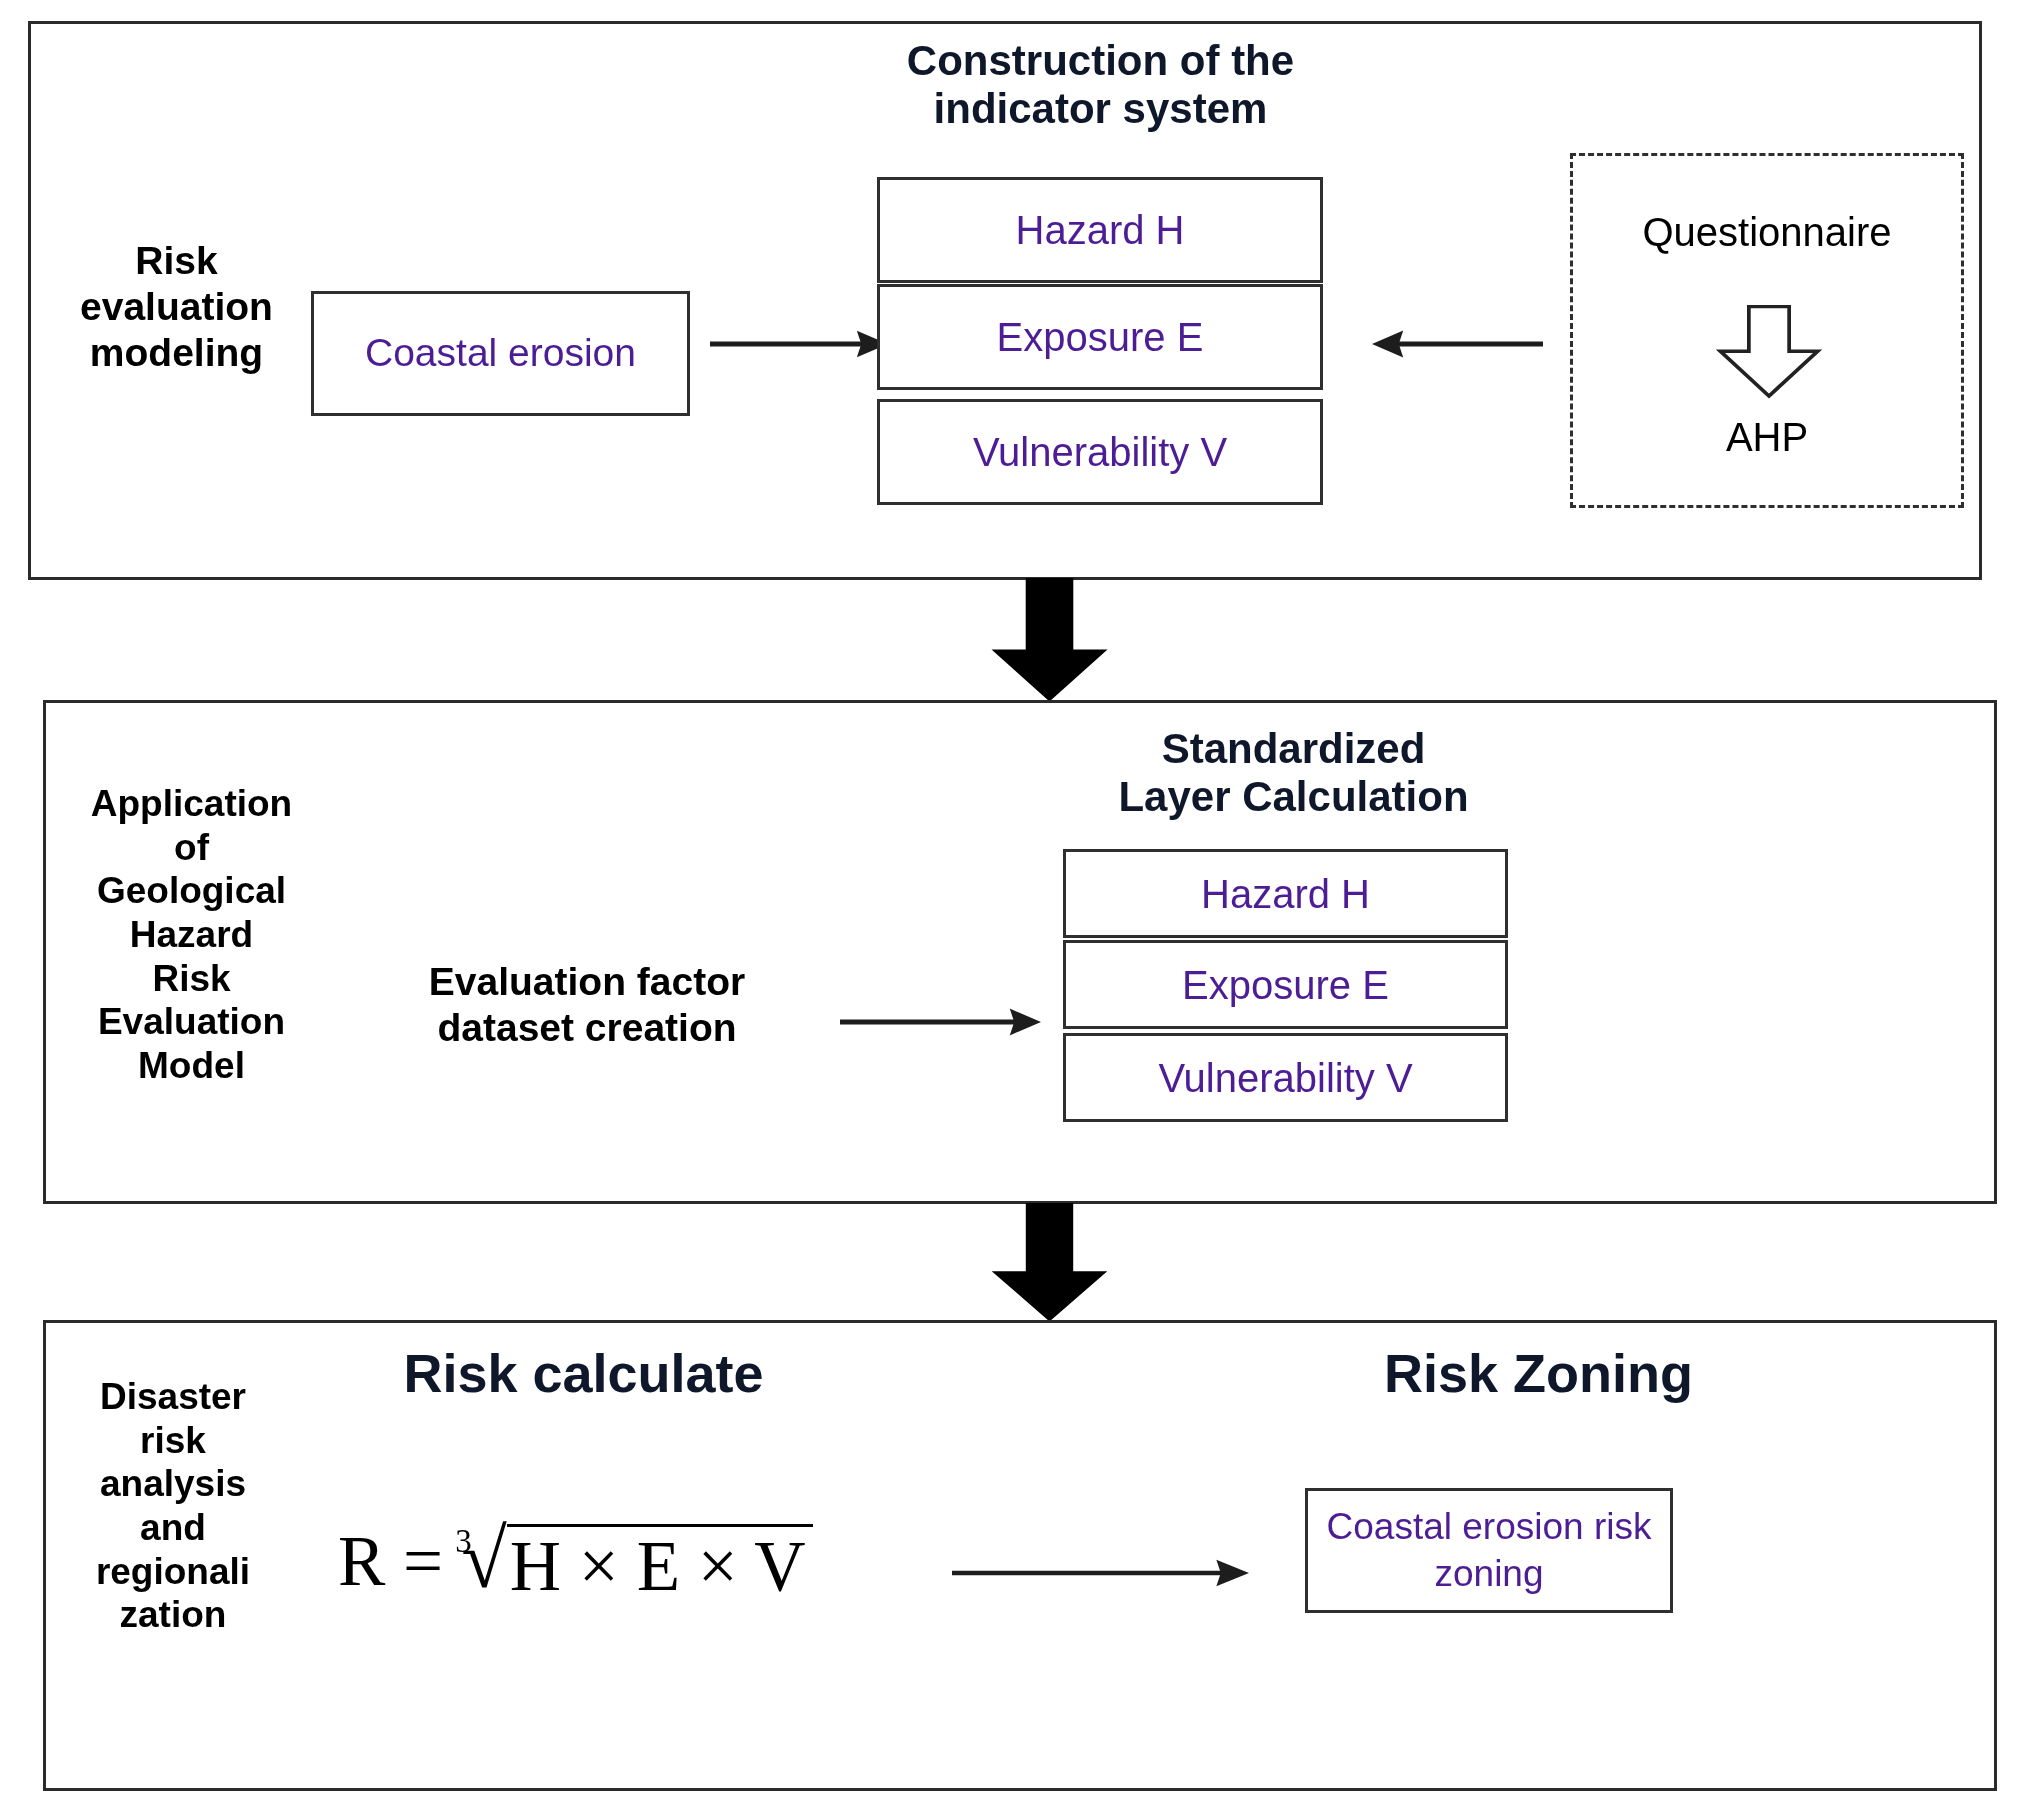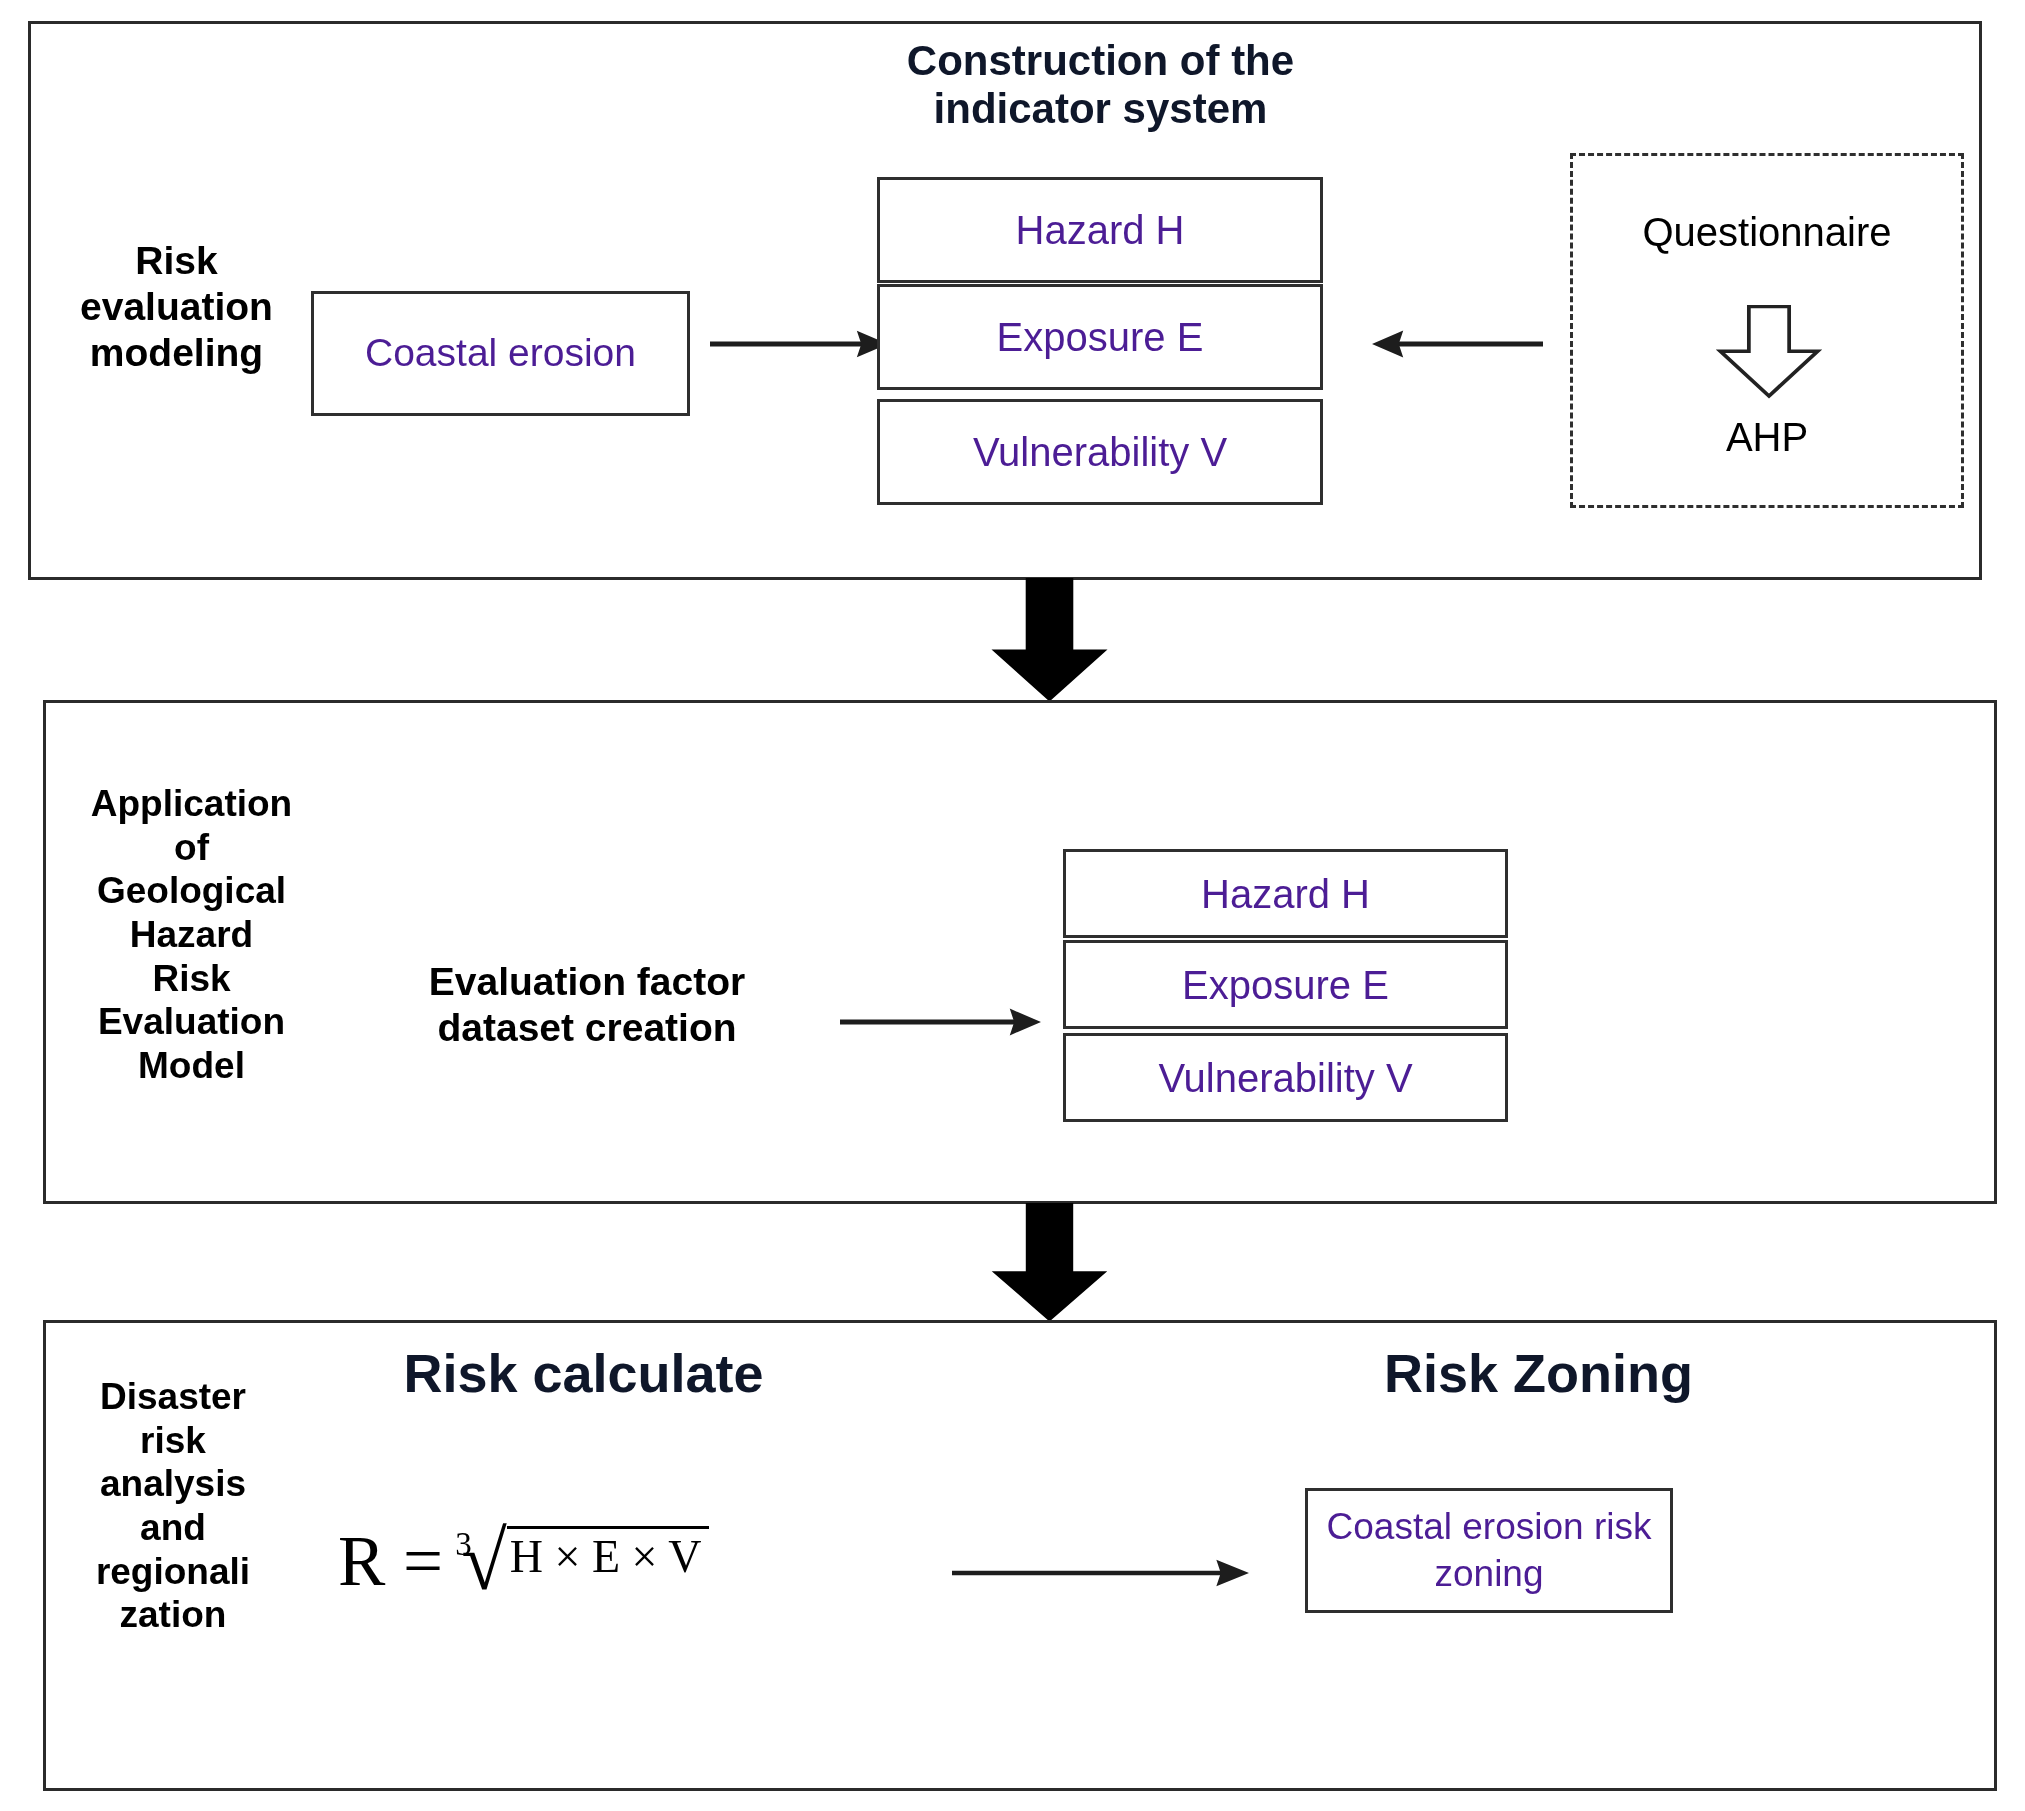--- a/index.html
+++ b/index.html
@@ -192,6 +192,8 @@
     <polygon points="270,20 228,2 234,20 228,38" fill="#1d1d1d"></polygon>
   </svg>
 
+  <div class="section-heading" style="left:1063px; top:725px; width:461px; font-size:42px;">Standardized
+Layer Calculation</div>
 
   <div class="node" style="left:1063px; top:849px; width:445px; height:89px; font-size:40px;">Hazard H</div>
   <div class="node" style="left:1063px; top:940px; width:445px; height:89px; font-size:40px;">Exposure E</div>

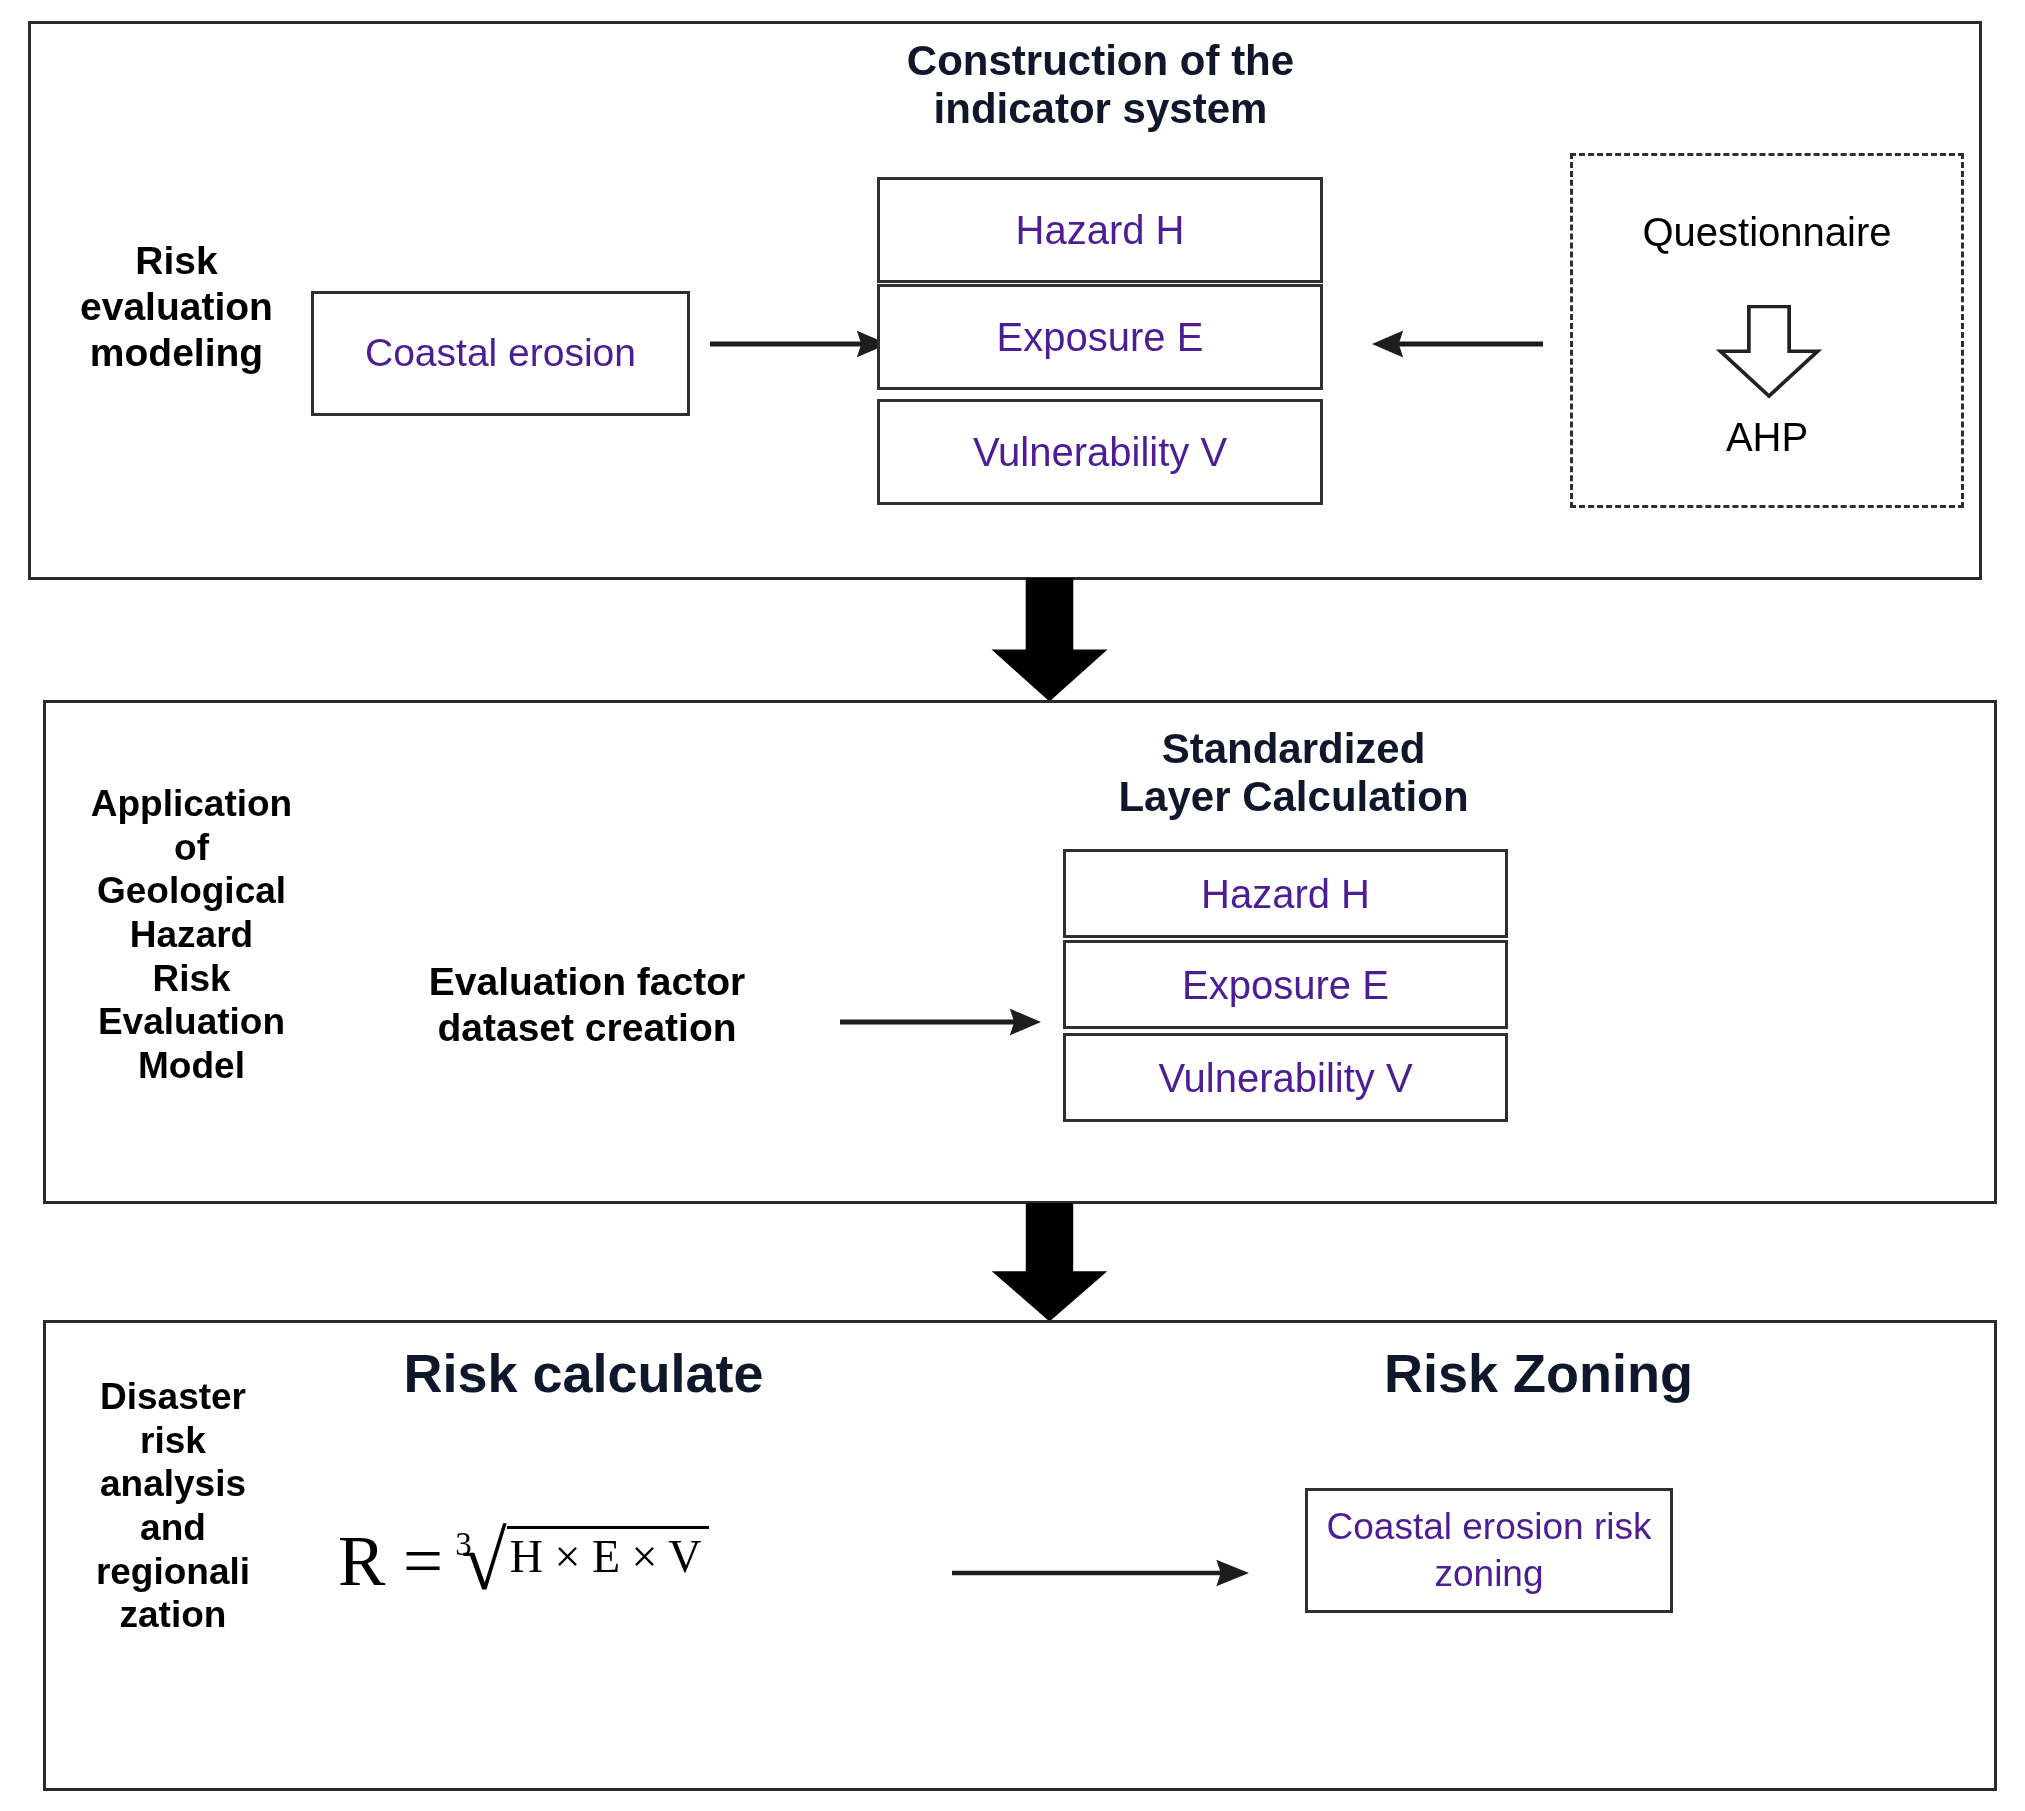--- a/index.html
+++ b/index.html
@@ -121,7 +121,7 @@
     line-height: 0.92;
   }
   .radical .radicand {
-    font-size: 46px;
+    font-size: 71px;
     line-height: 1;
     border-top: 3.7px solid #000;
     padding: 4.5px 7.4px 0 3px;

